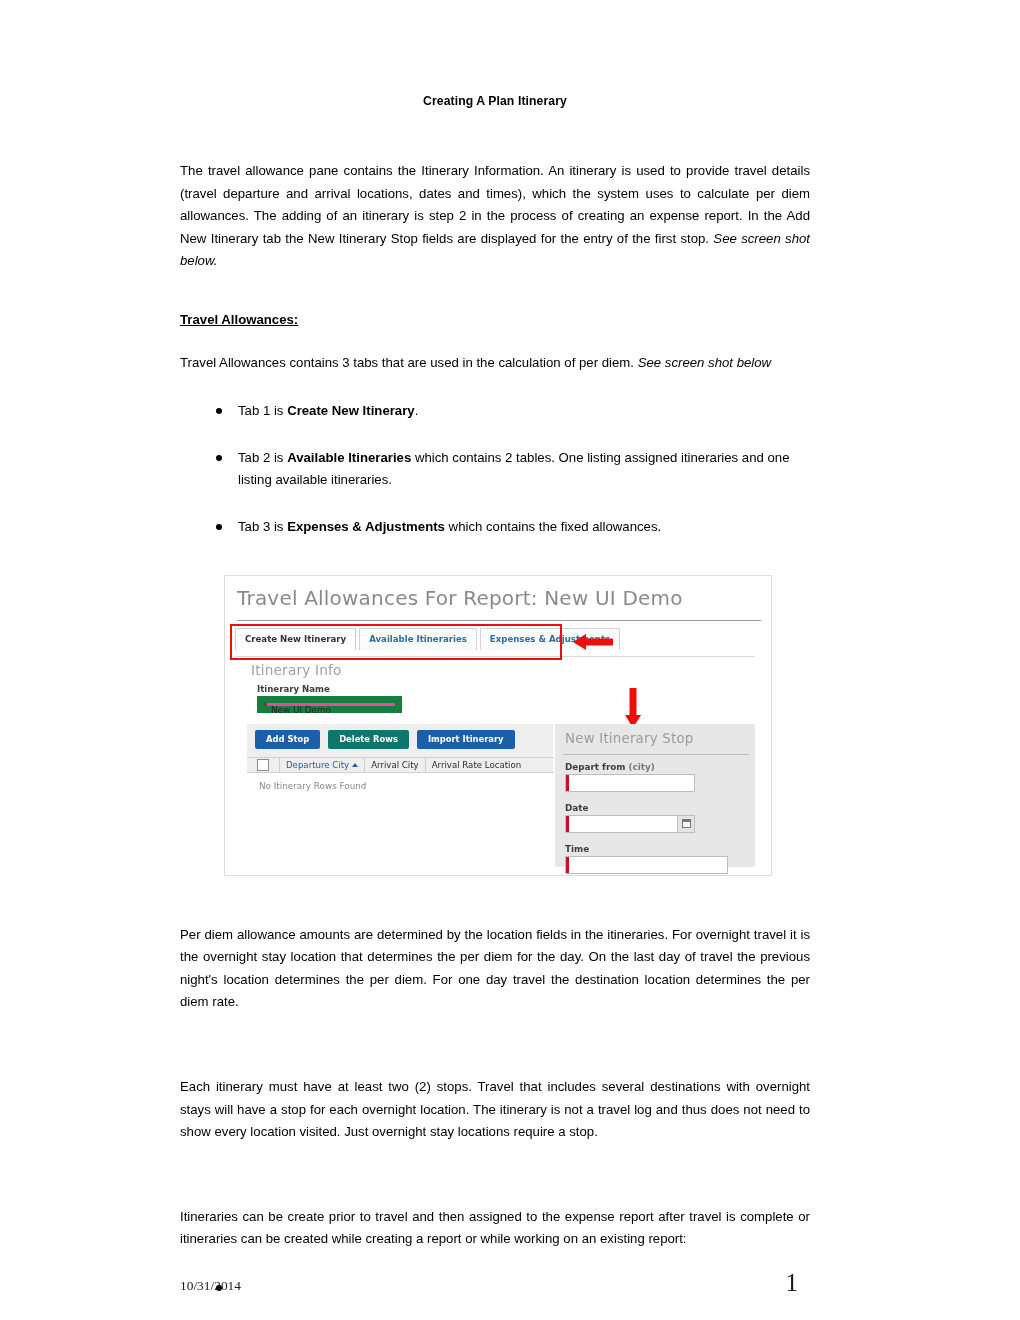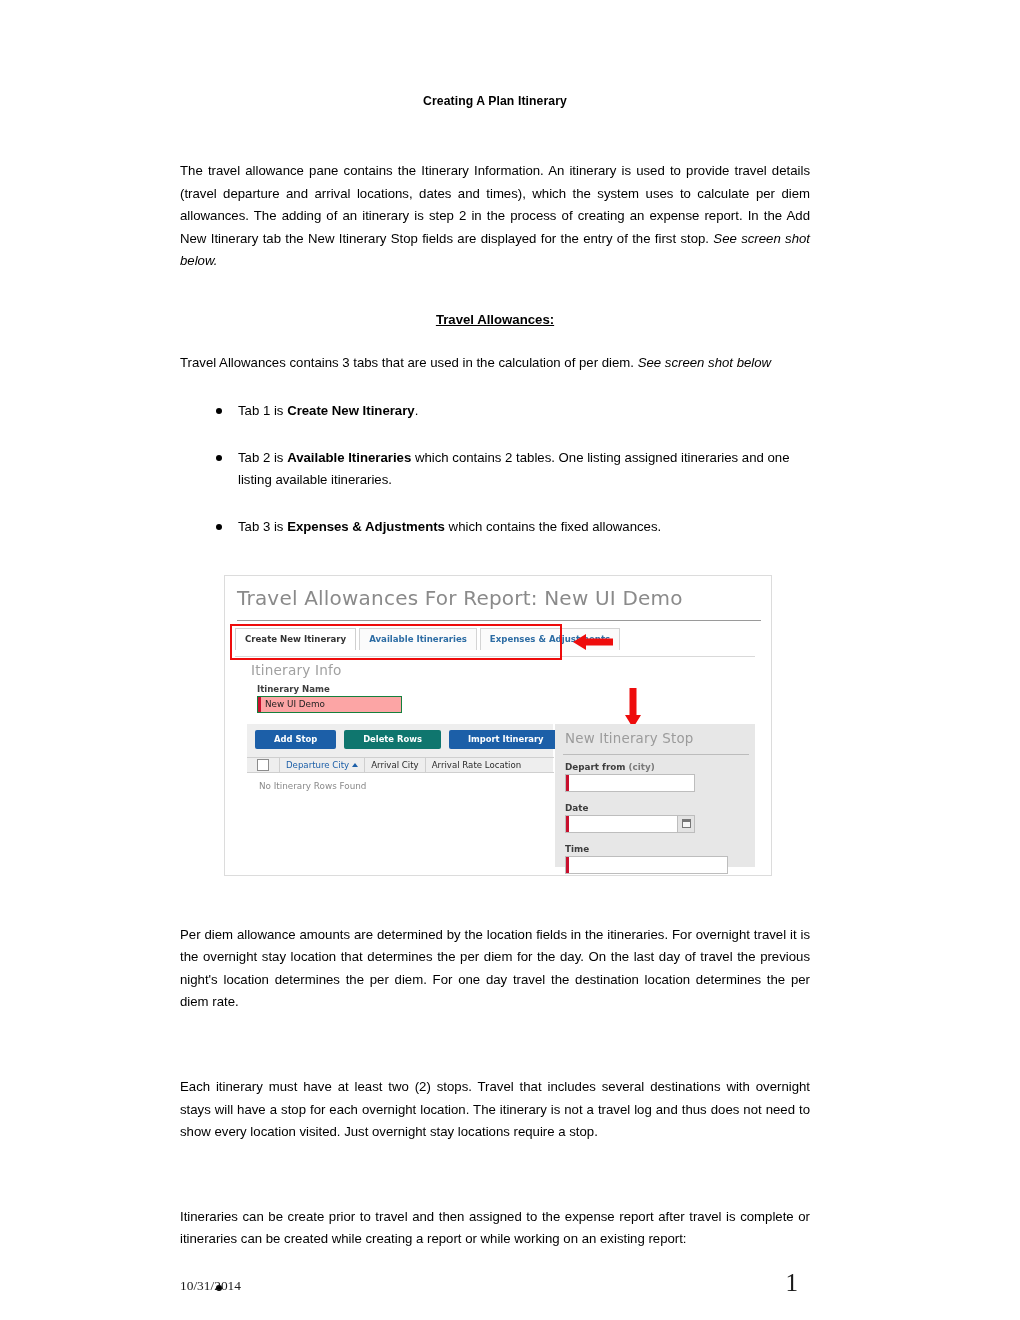--- a/index.html
+++ b/index.html
@@ -51,7 +51,6 @@
     text-decoration: underline;
     margin: 0;
     line-height: 22.6px;
-    text-align: center;
   }
   .spacer-26 { height: 26px; }
   .spacer-20 { height: 20px; }

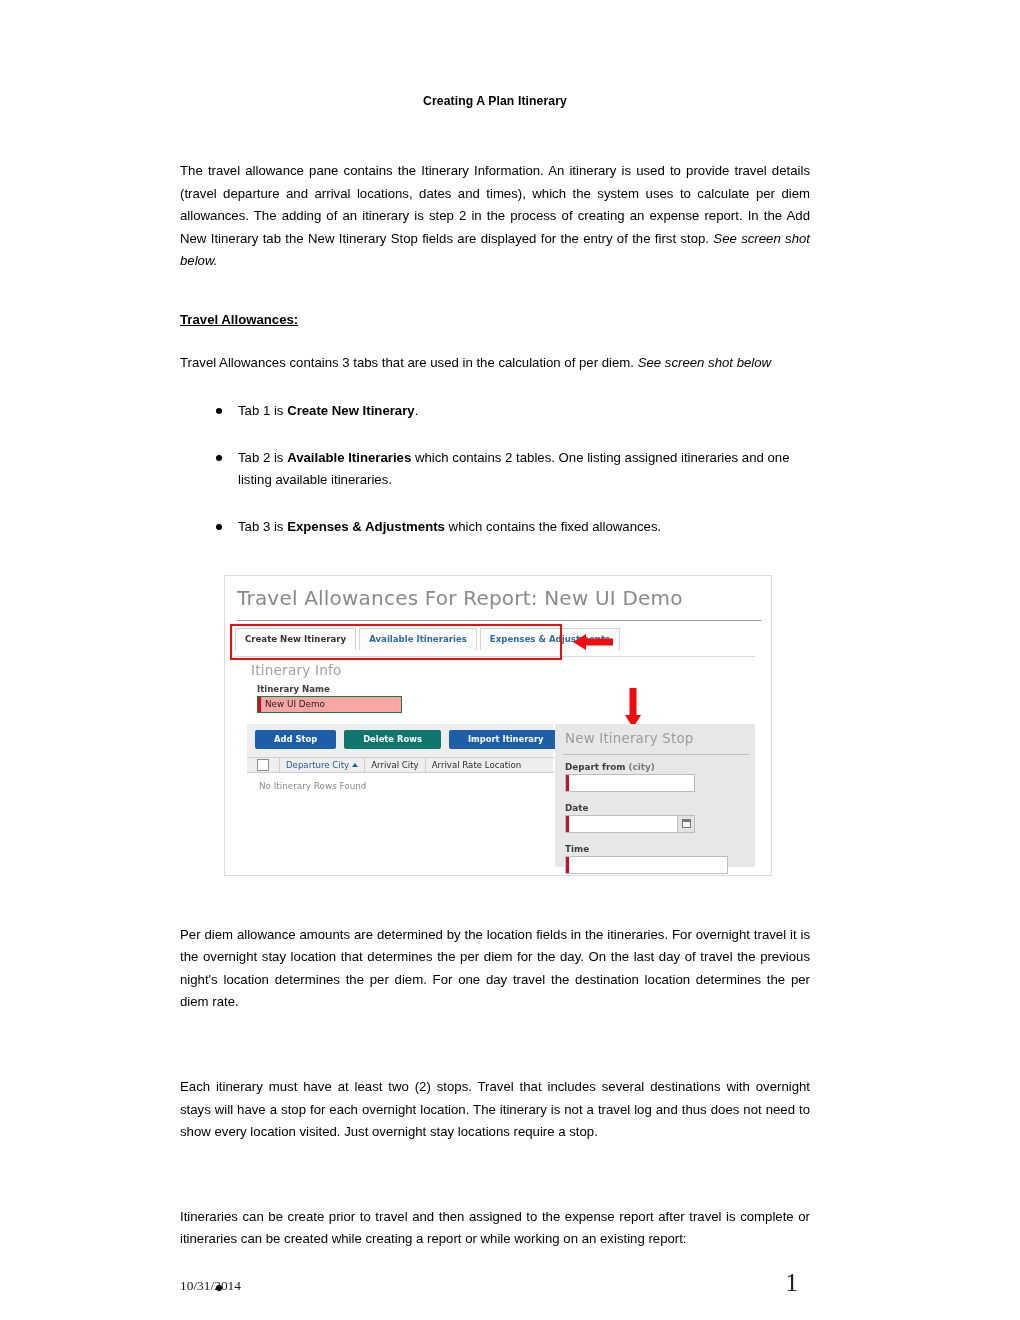--- a/index.html
+++ b/index.html
@@ -205,8 +205,8 @@
     top: 120px;
     width: 145px;
     height: 17px;
-    border: 1px solid #15803d;
-    background: #fca5a5;
+    border: 7px solid #15803d;
+    background: #ec4899;
     box-sizing: border-box;
   }
   .fld-itin-name .reqbar {

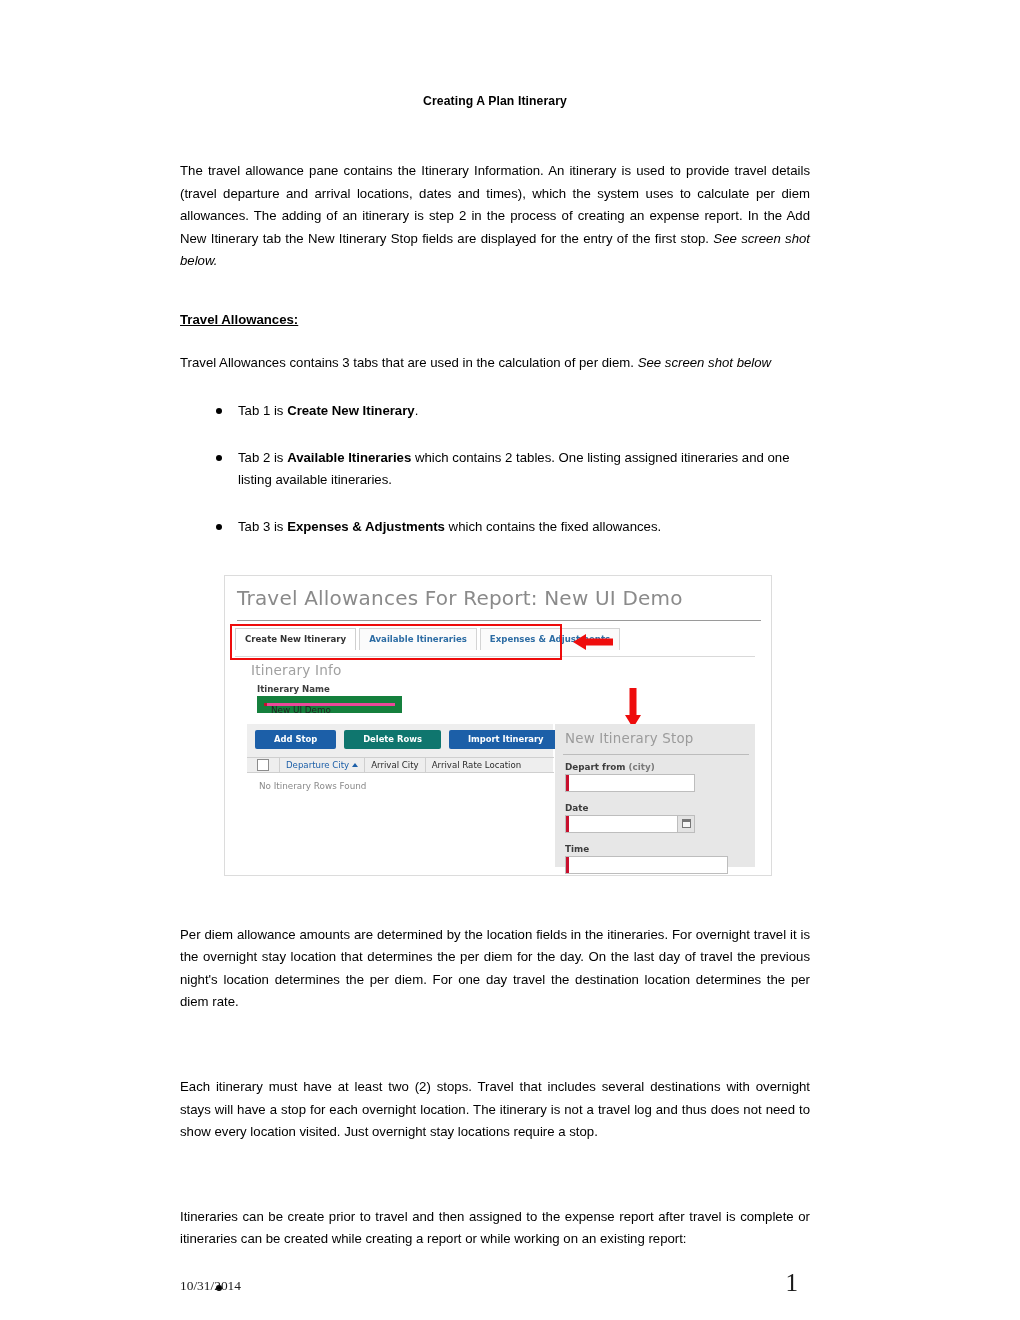--- a/index.html
+++ b/index.html
@@ -246,7 +246,7 @@
     color: #ffffff;
     font-size: 8.4px;
     font-weight: bold;
-    padding: 5px 19px;
+    padding: 5px 11px;
     border-radius: 2px;
     white-space: nowrap;
     line-height: 9px;

